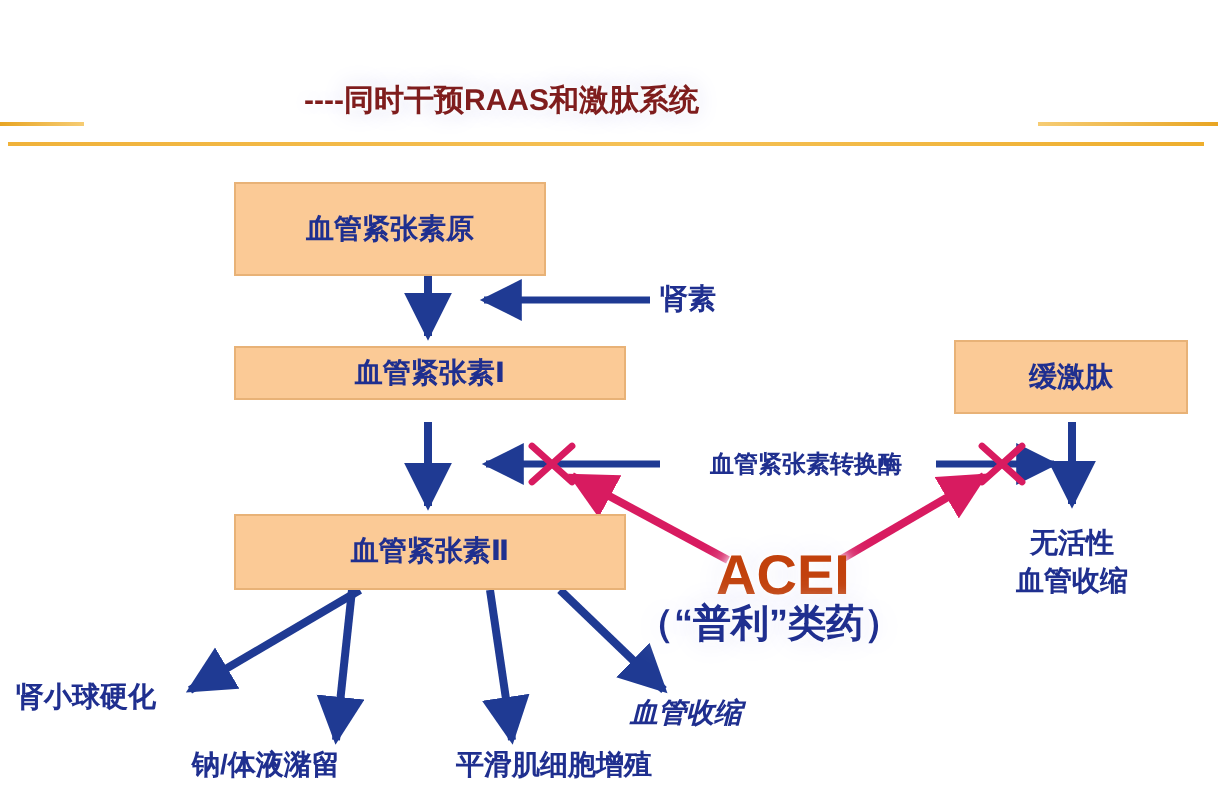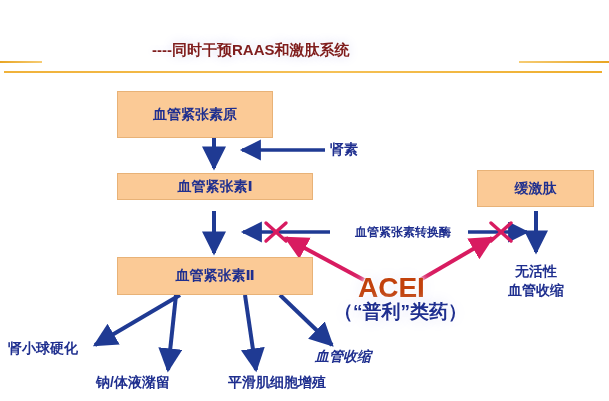--- a/index.html
+++ b/index.html
@@ -111,7 +111,6 @@
     color: #1f2f8f;
     white-space: nowrap;
     text-shadow: 0 0 4px #ffffff, 0 0 9px #ffffff, 0 0 15px #dedef5;
-    margin-left: 16px;
   }
 
   svg.wires {

